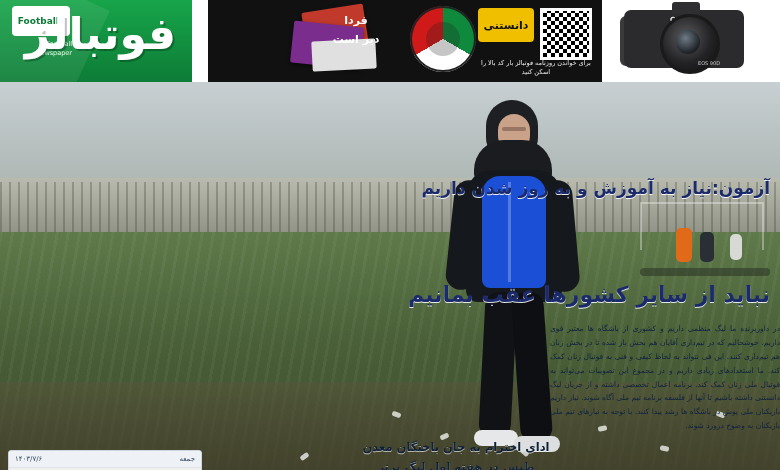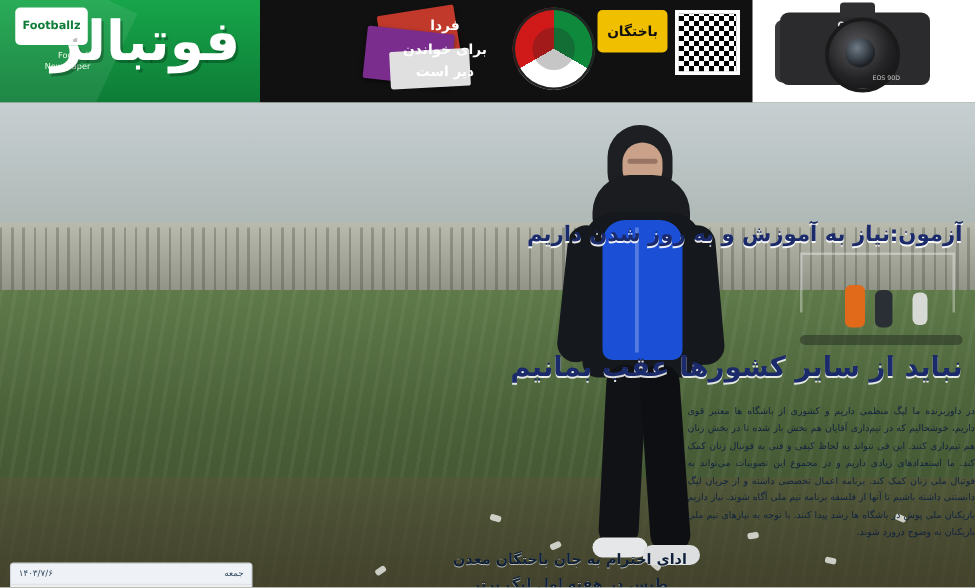--- a/index.html
+++ b/index.html
@@ -36,7 +36,7 @@
     background-blend-mode:difference;}
   .qr-cap{position:absolute;right:6px;bottom:4px;left:72px;text-align:center;font-size:6.5px;line-height:1.5;color:#e9e9e9;}
 
-  .ad-books{position:relative;width:196px;height:82px;background:#111;color:#fff;overflow:hidden;}
+  .ad-books{position:relative;width:196px;height:82px;background:#111;color:#fff;overflow:hidden;margin-left:16px;}
   .bk1{position:absolute;left:96px;top:8px;width:62px;height:40px;background:#c0392b;transform:rotate(-9deg);border-radius:2px;box-shadow:0 2px 4px rgba(0,0,0,.5);}
   .bk2{position:absolute;left:84px;top:24px;width:70px;height:42px;background:#7b2d8e;transform:rotate(6deg);border-radius:2px;box-shadow:0 2px 4px rgba(0,0,0,.5);}
   .bk3{position:absolute;left:104px;top:40px;width:64px;height:30px;background:#e0e0e0;transform:rotate(-3deg);border-radius:2px;}

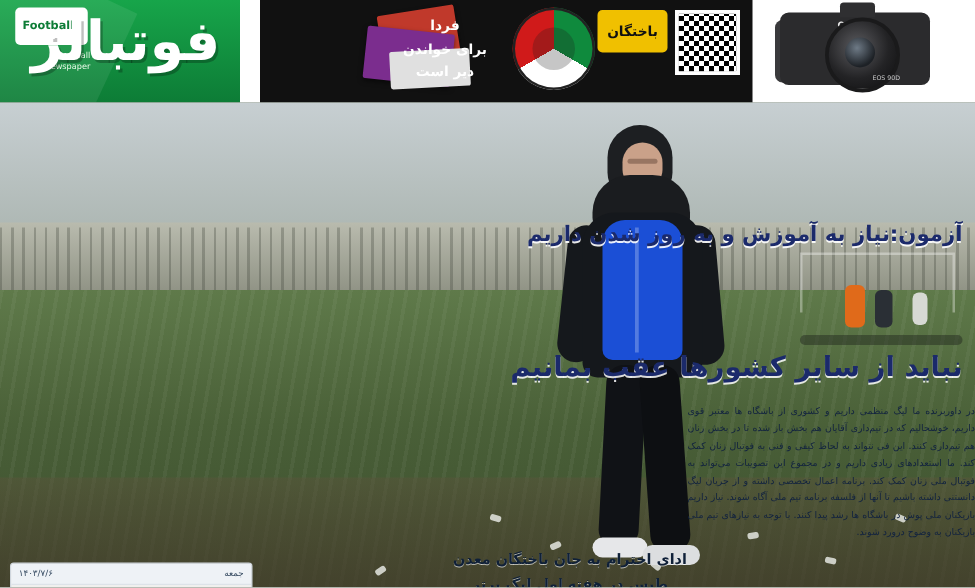--- a/index.html
+++ b/index.html
@@ -126,7 +126,7 @@
 
     <div class="ad-qr">
       <div class="qr-flagball"></div>
-      <div class="qr-logo">باختگان</div>
+      <div class="qr-logo">دانستنی</div>
       <div class="qr-box">
           <i></i>
         </div>

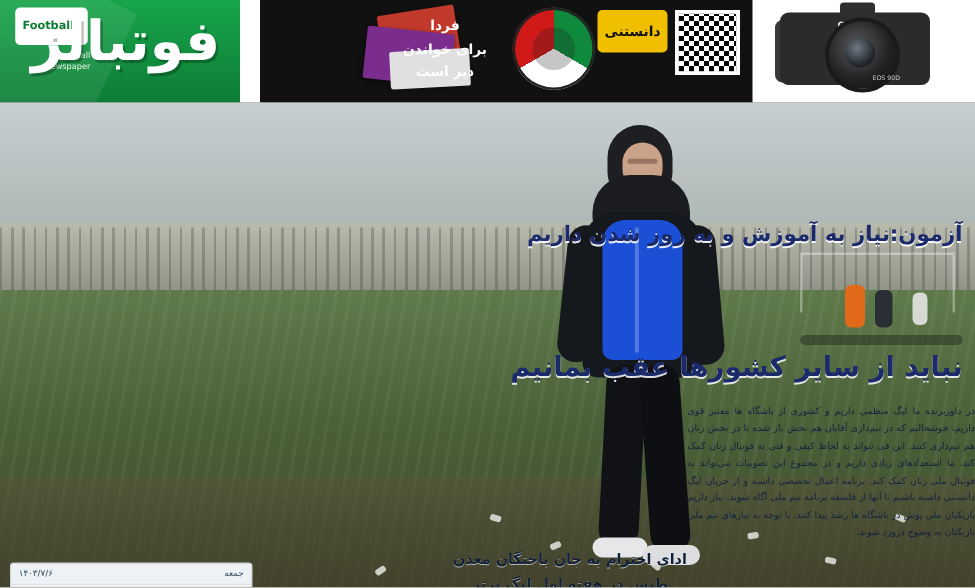--- a/index.html
+++ b/index.html
@@ -138,7 +138,6 @@
       <div class="bk3"></div>
       <div class="books-txt">
         <div>فردا</div>
-        <div>برای خواندن</div>
         <div>دیر است</div>
       </div>
     </div>

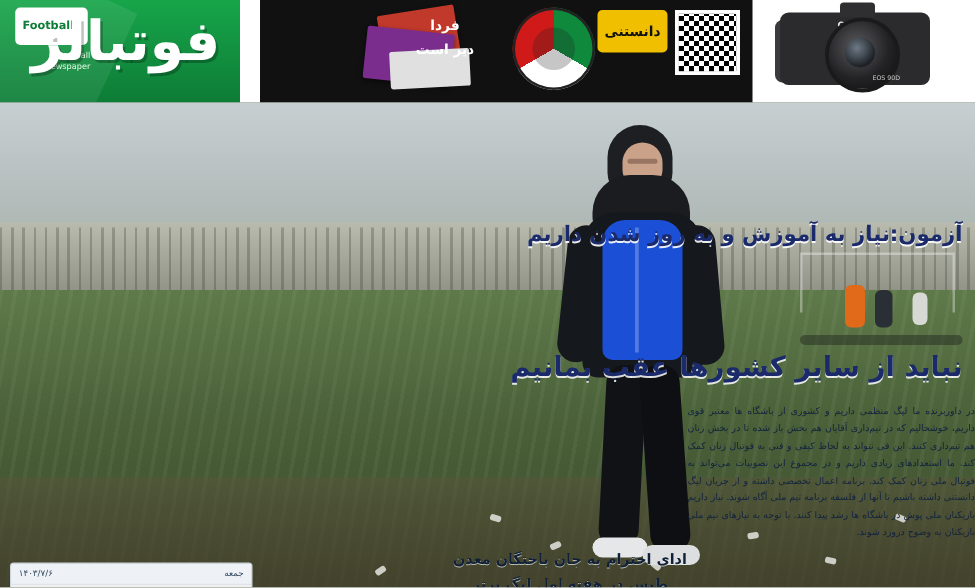--- a/index.html
+++ b/index.html
@@ -130,6 +130,8 @@
       <div class="qr-box">
           <i></i>
         </div>
+      <div class="qr-cap">برای خواندن روزنامه فوتبالز
+بار کد بالا را اسکن کنید</div>
     </div>
 
     <div class="ad-books">

